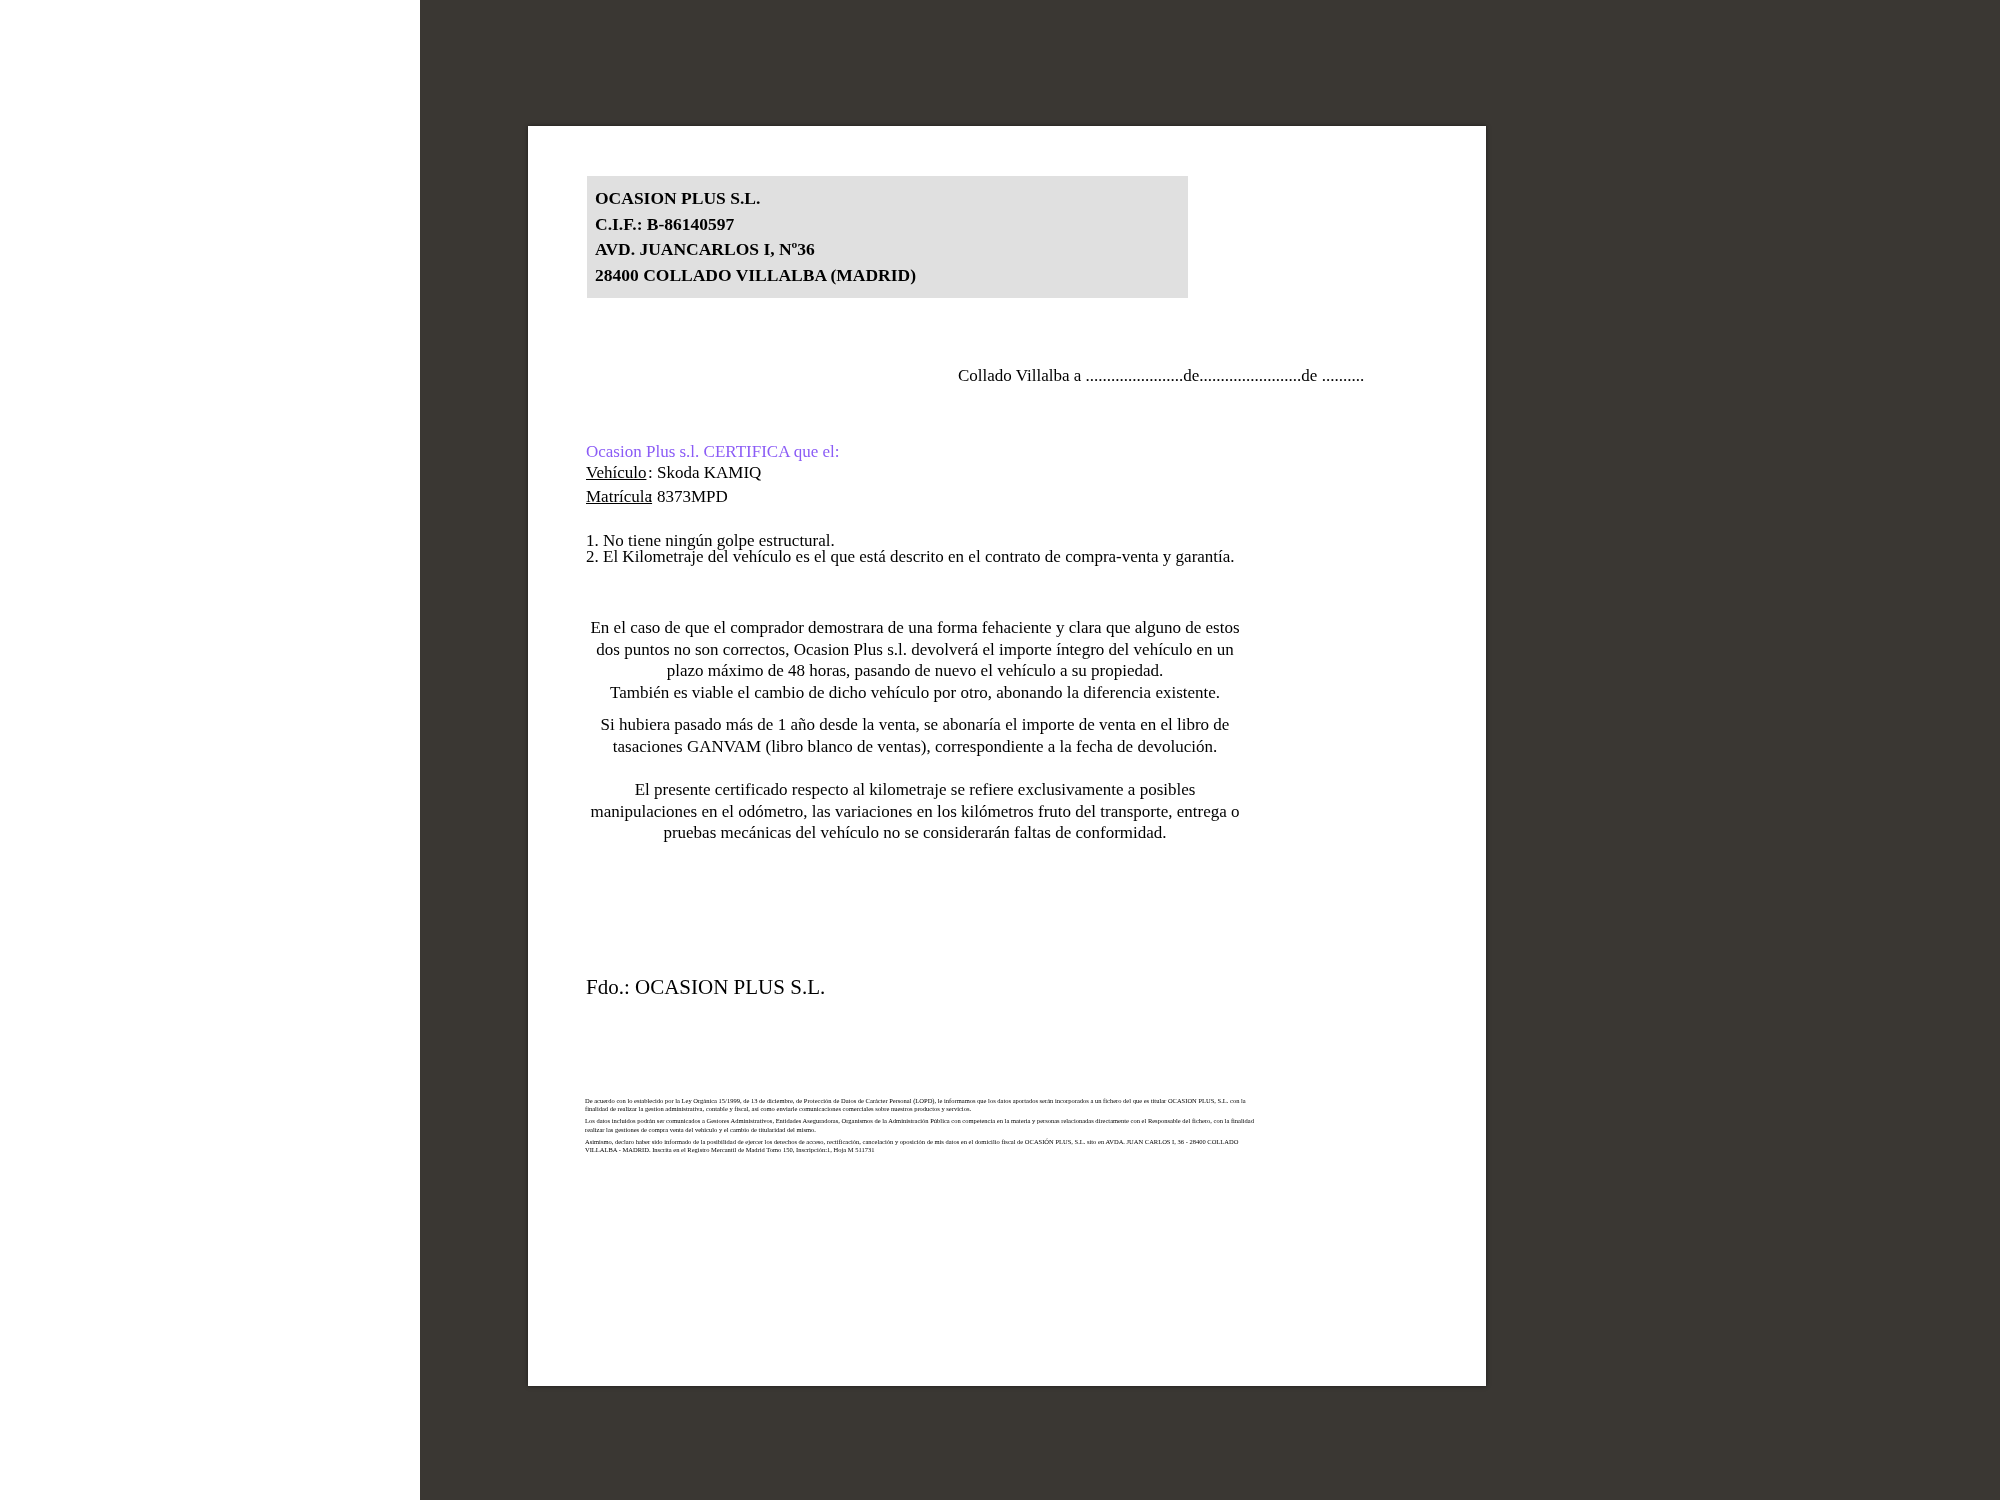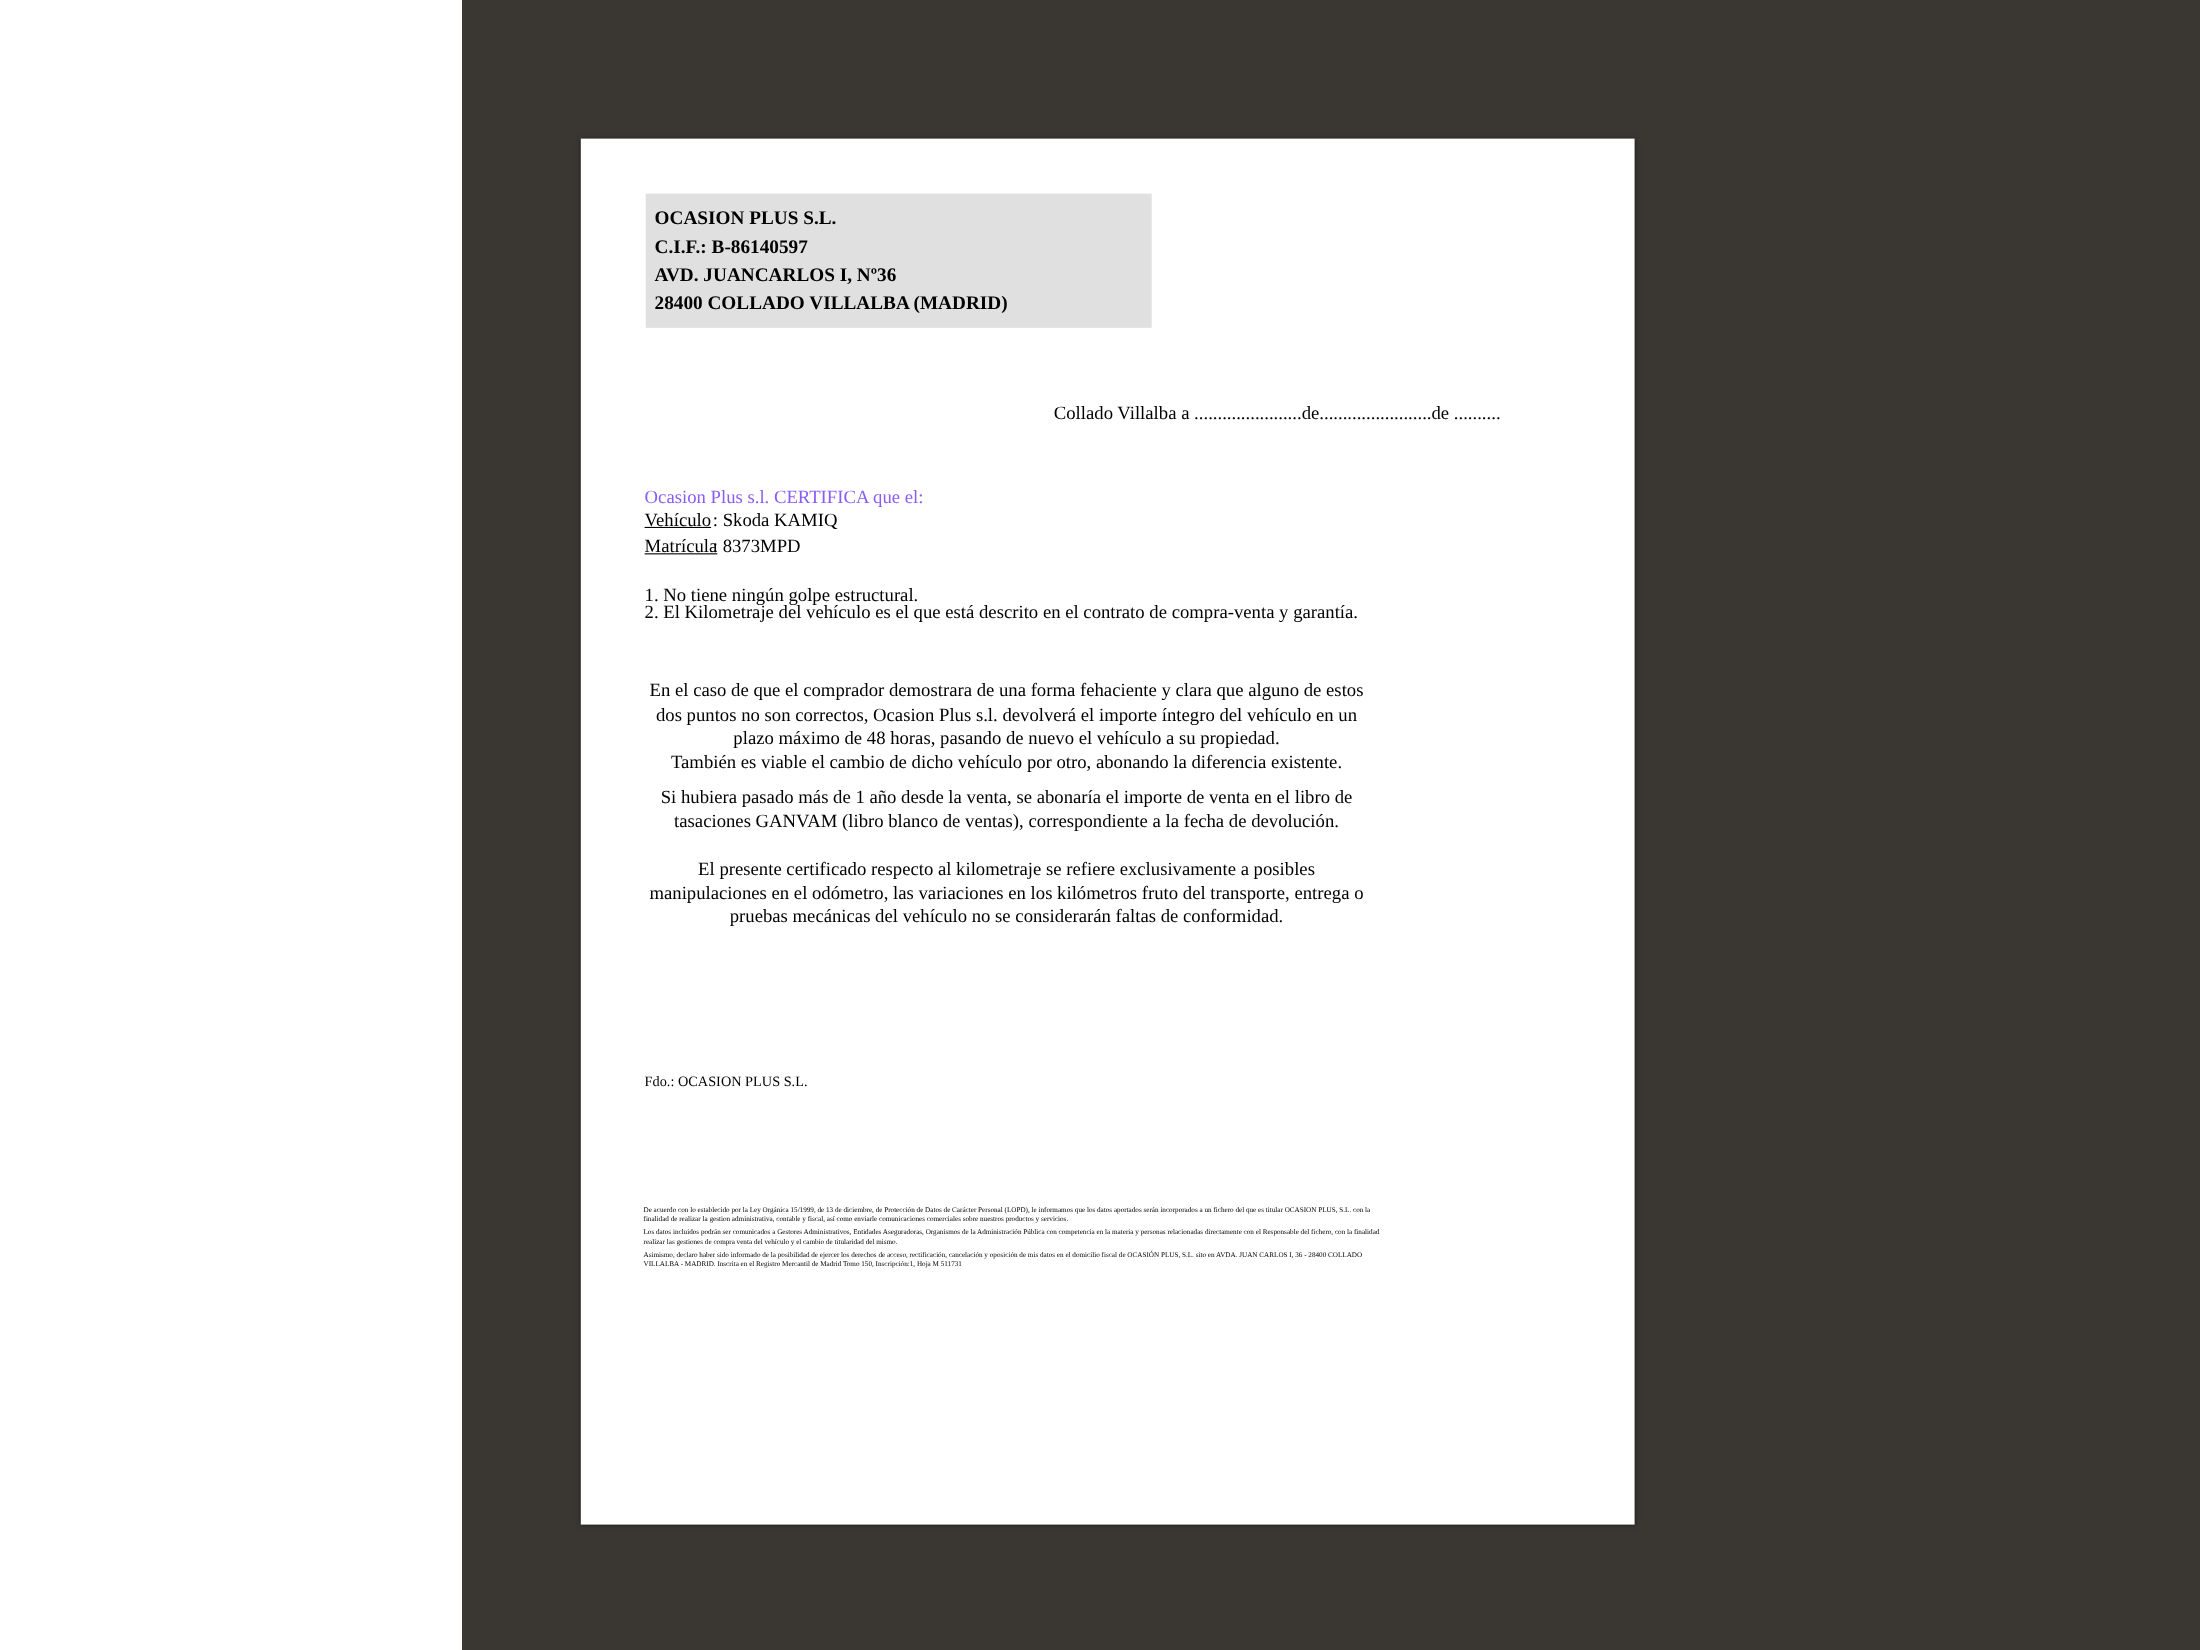--- a/index.html
+++ b/index.html
@@ -51,7 +51,7 @@
     position: absolute;
     left: 59px;
     top: 50px;
-    width: 460px;
+    width: 601px;
     background: #e0e0e0;
     padding: 10px 0 10px 0;
   }

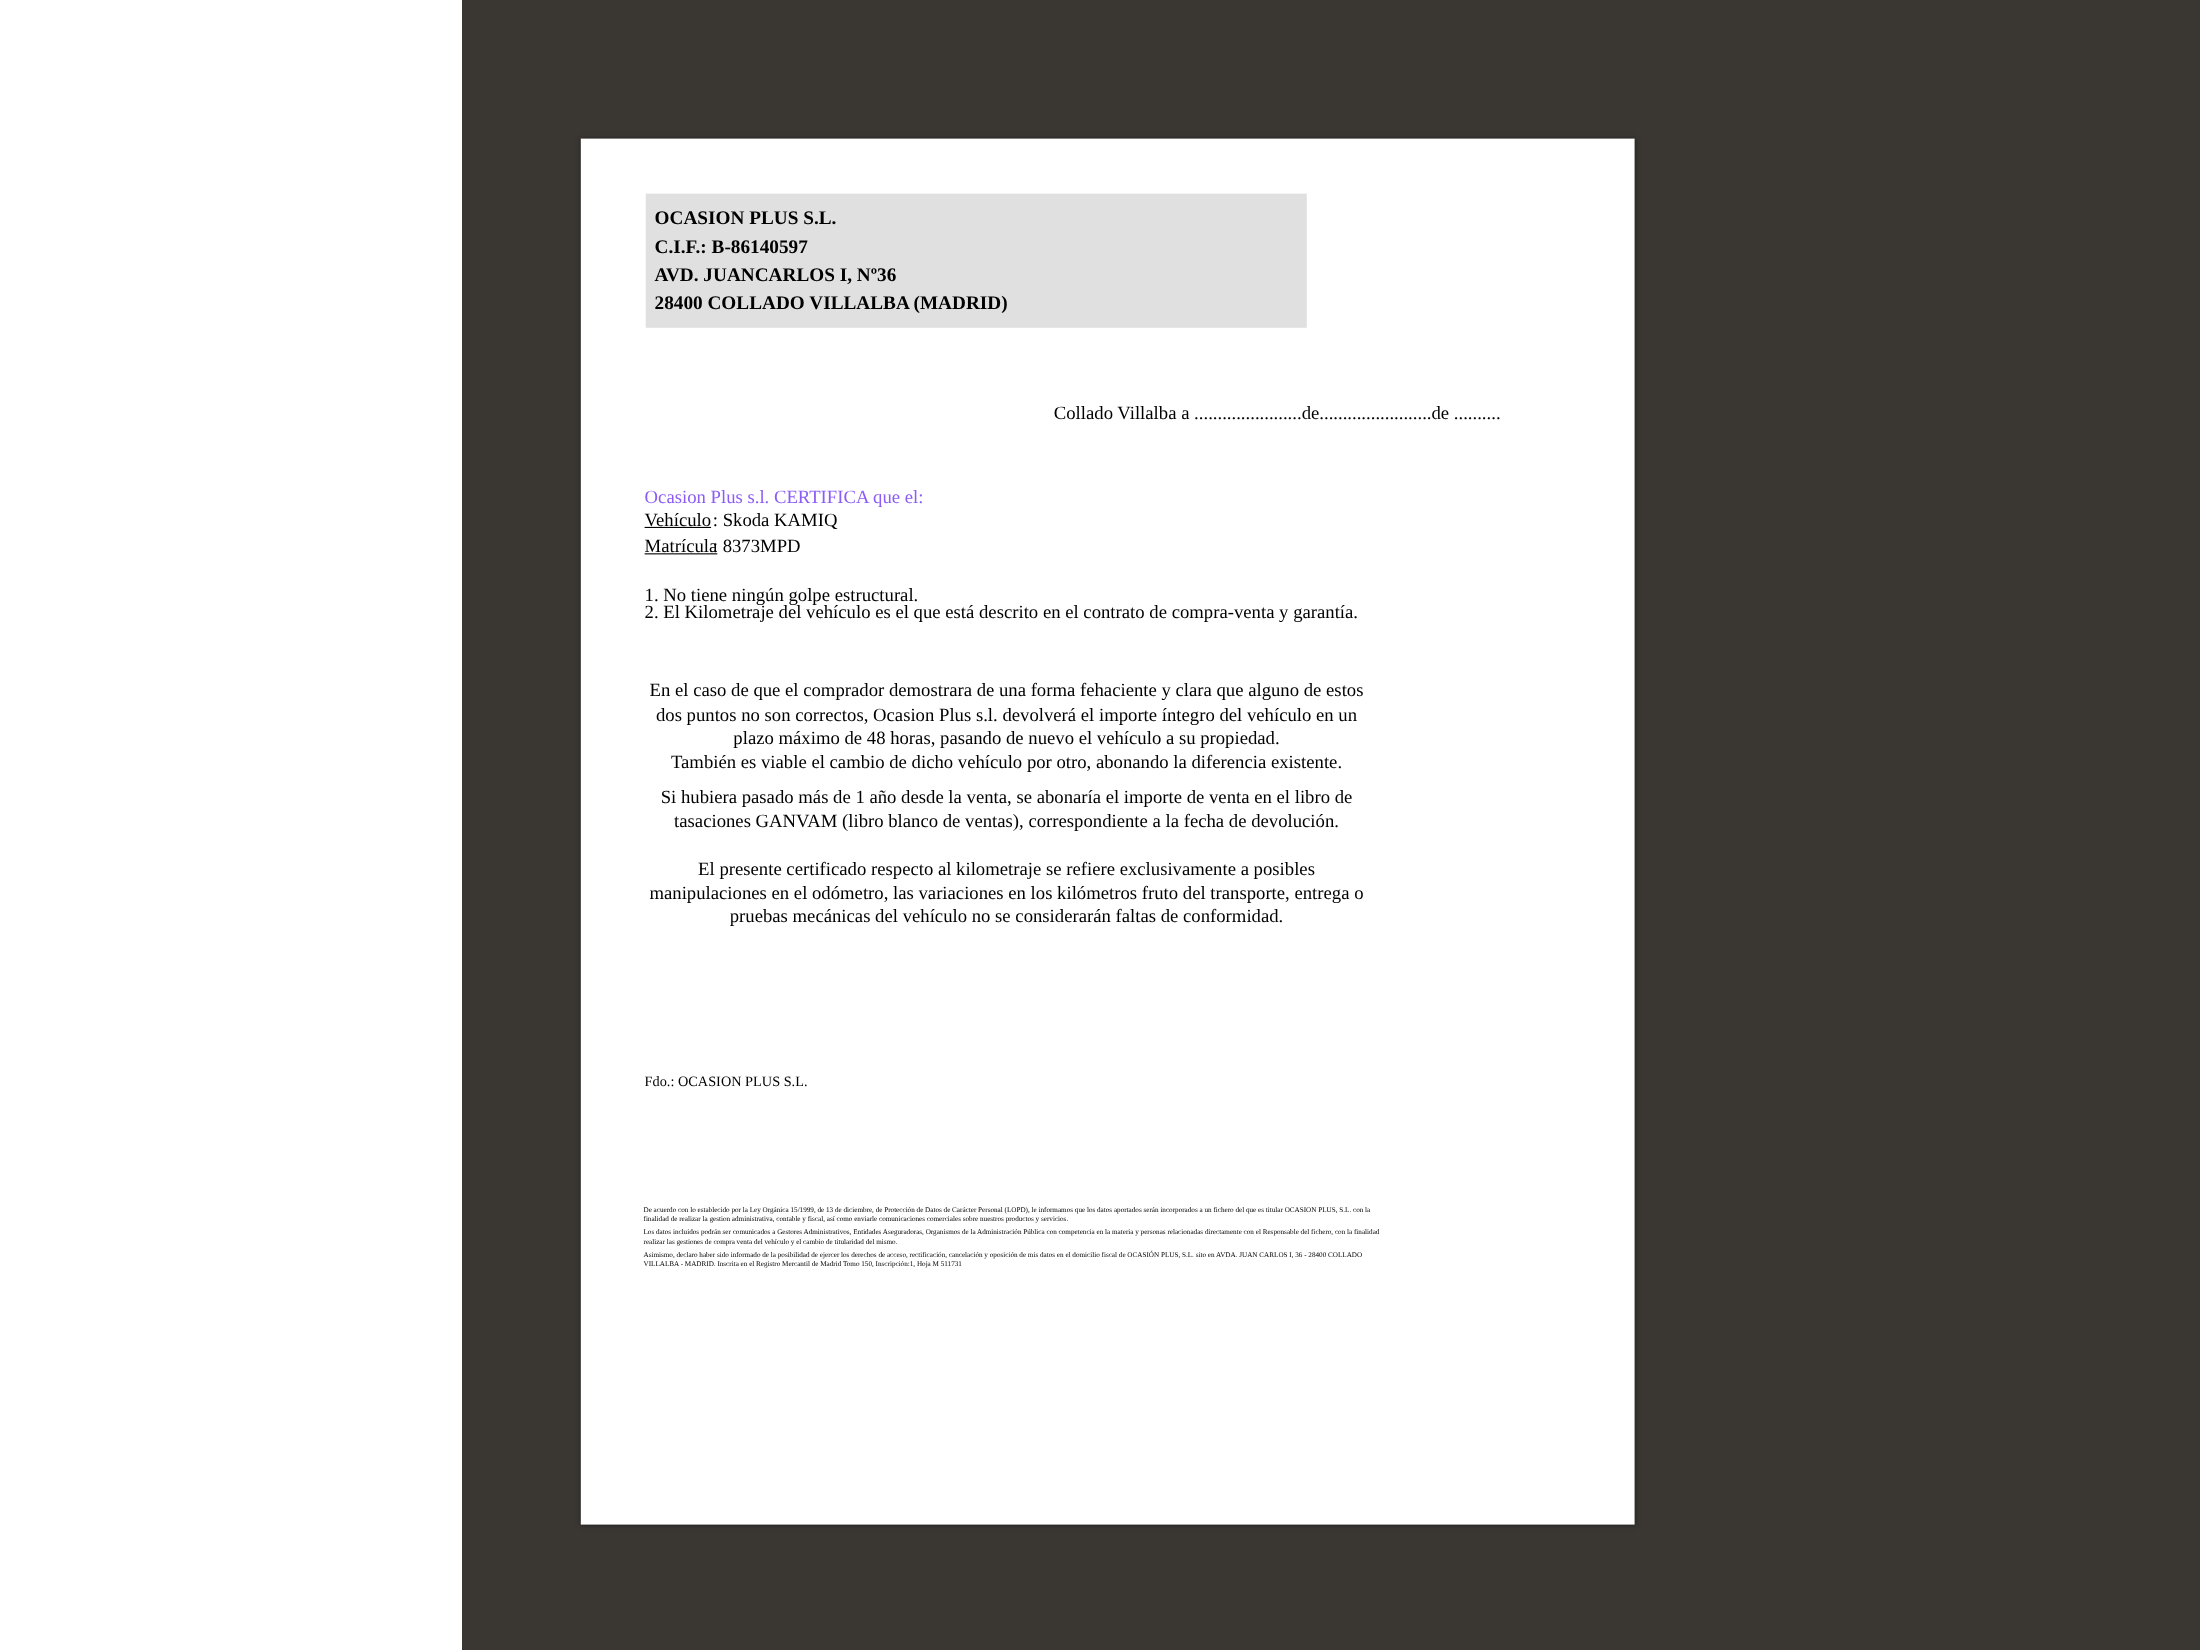--- a/index.html
+++ b/index.html
@@ -128,7 +128,7 @@
     position: absolute;
     left: 58px;
     top: 849px;
-    font-size: 13px;
+    font-size: 21px;
     color: #000000;
     white-space: nowrap;
   }

